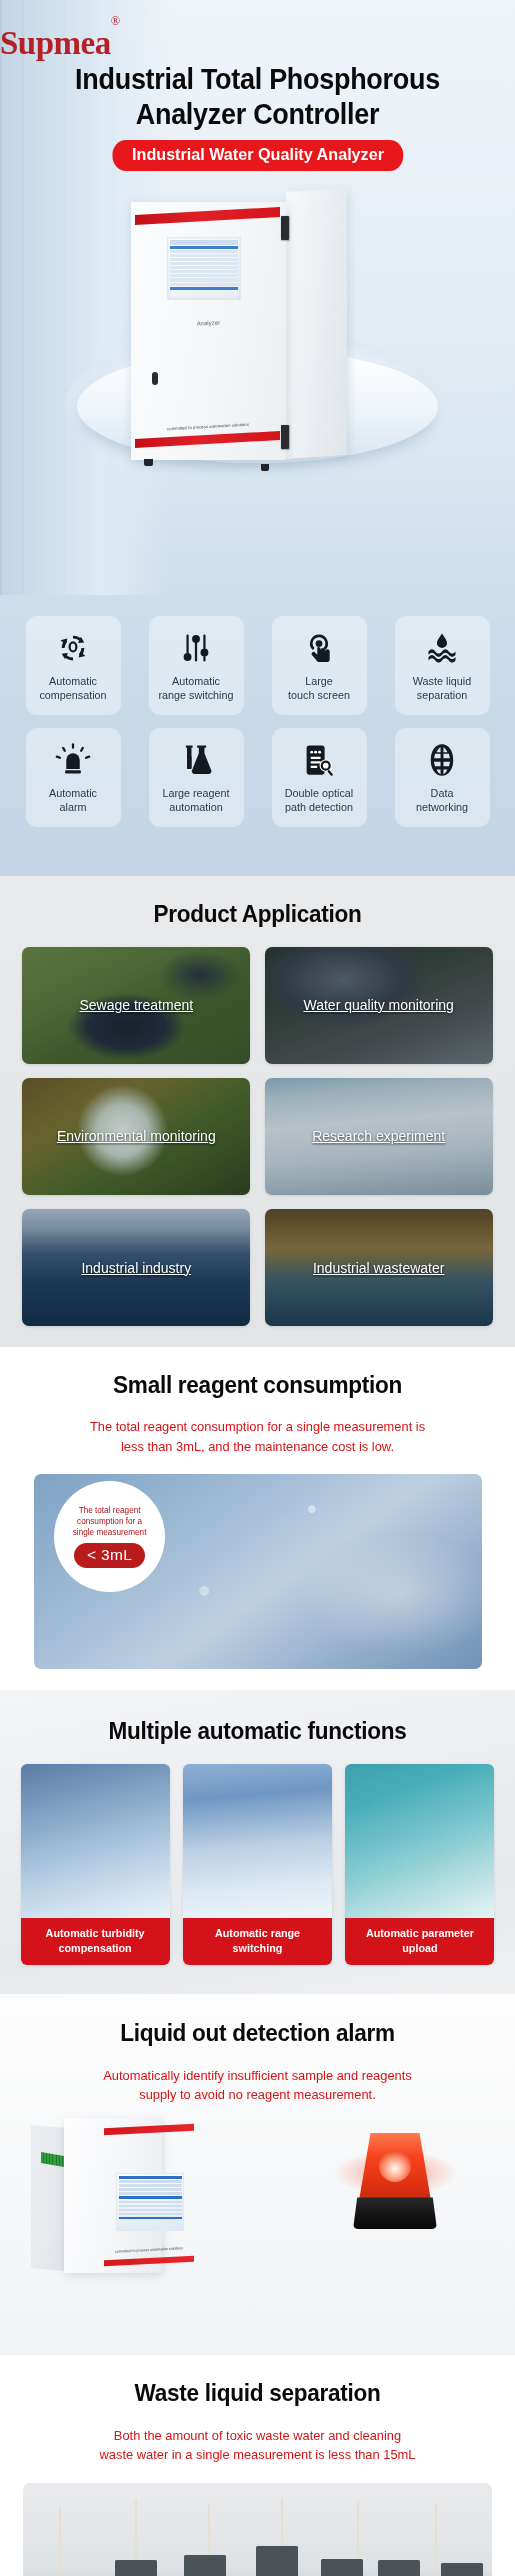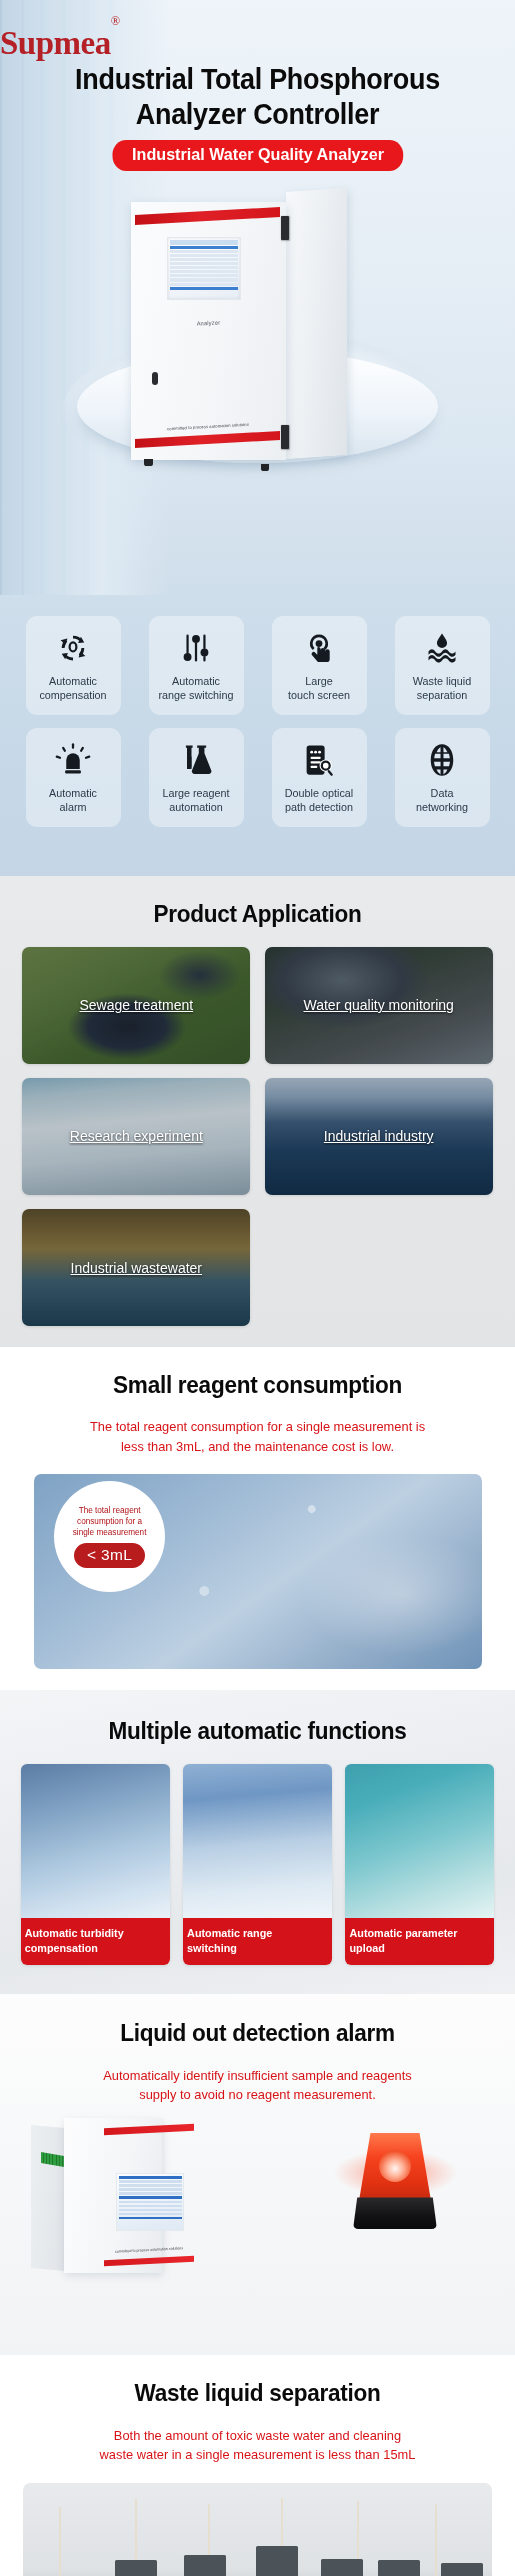--- a/index.html
+++ b/index.html
@@ -558,6 +558,11 @@
         <div class="cap">Water quality monitoring</div>
       </div>
 
+      <div class="app-card">
+        <div class="ph ph-env"></div>
+        <div class="shade"></div>
+        <div class="cap">Environmental monitoring</div>
+      </div>
 
       <div class="app-card">
         <div class="ph ph-lab"></div>

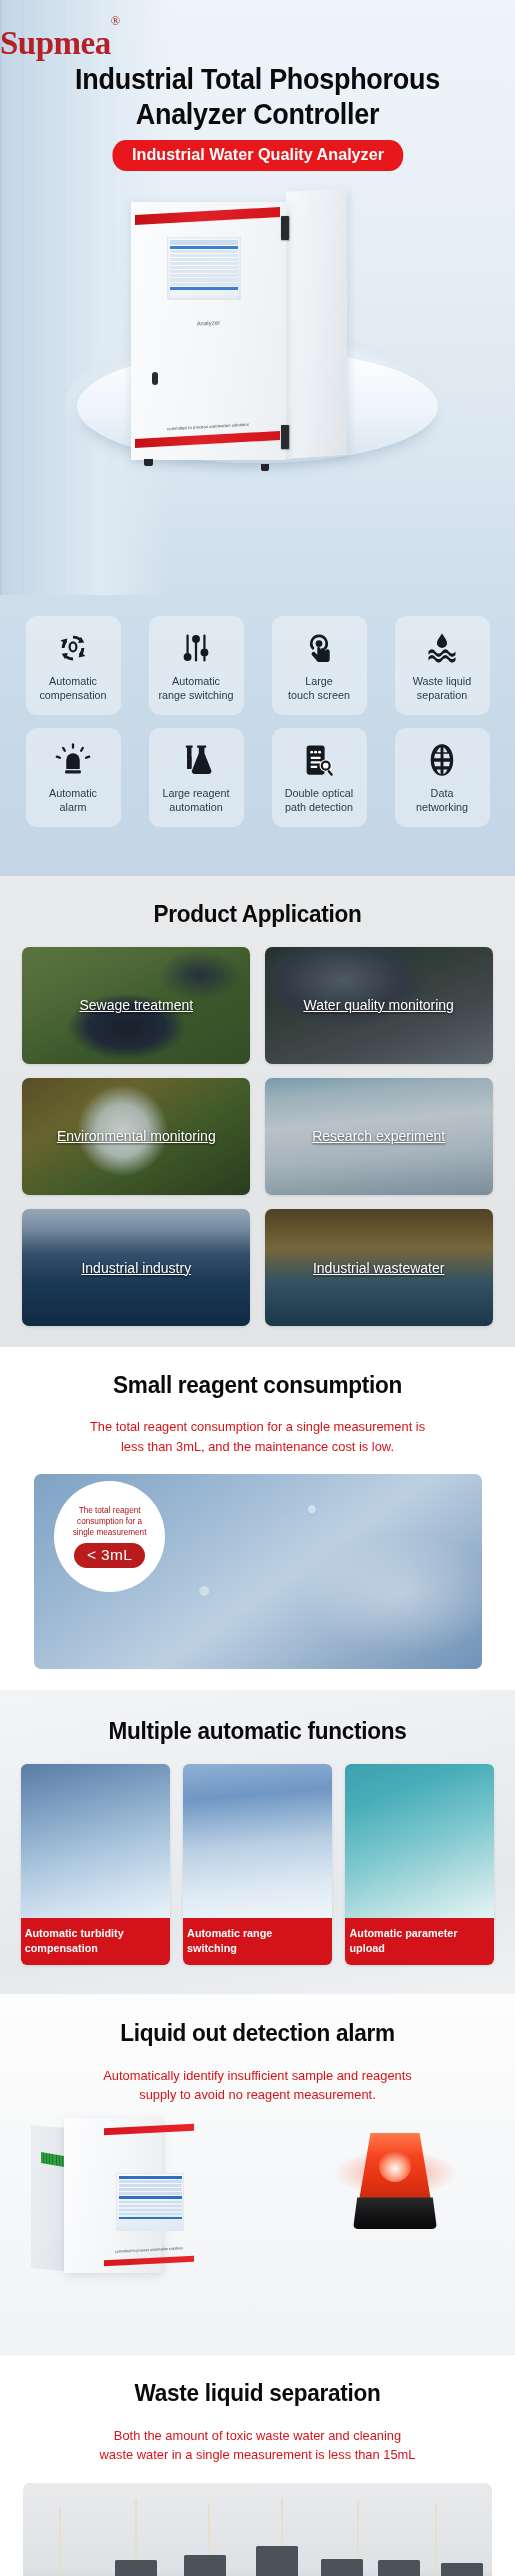--- a/index.html
+++ b/index.html
@@ -260,7 +260,7 @@
   .auto-2 { background: linear-gradient(175deg,#8fb0d4 0%, #6f97c4 22%, #b9cfe4 52%, #dde9f3 78%, #f0f5fa 100%); }
   .auto-3 { background: linear-gradient(160deg,#3f9fae 0%, #48adb9 22%, #7fc8cf 52%, #b9e0e2 78%, #e5f4f4 100%); }
   .auto-cap {
-    background: #d4121a; color: #fff; text-align: left;
+    background: #d4121a; color: #fff; text-align: center;
     font-size: 10.8px; font-weight: bold; line-height: 1.35;
     padding: 8.2px 4.1px 10.3px;
   }

